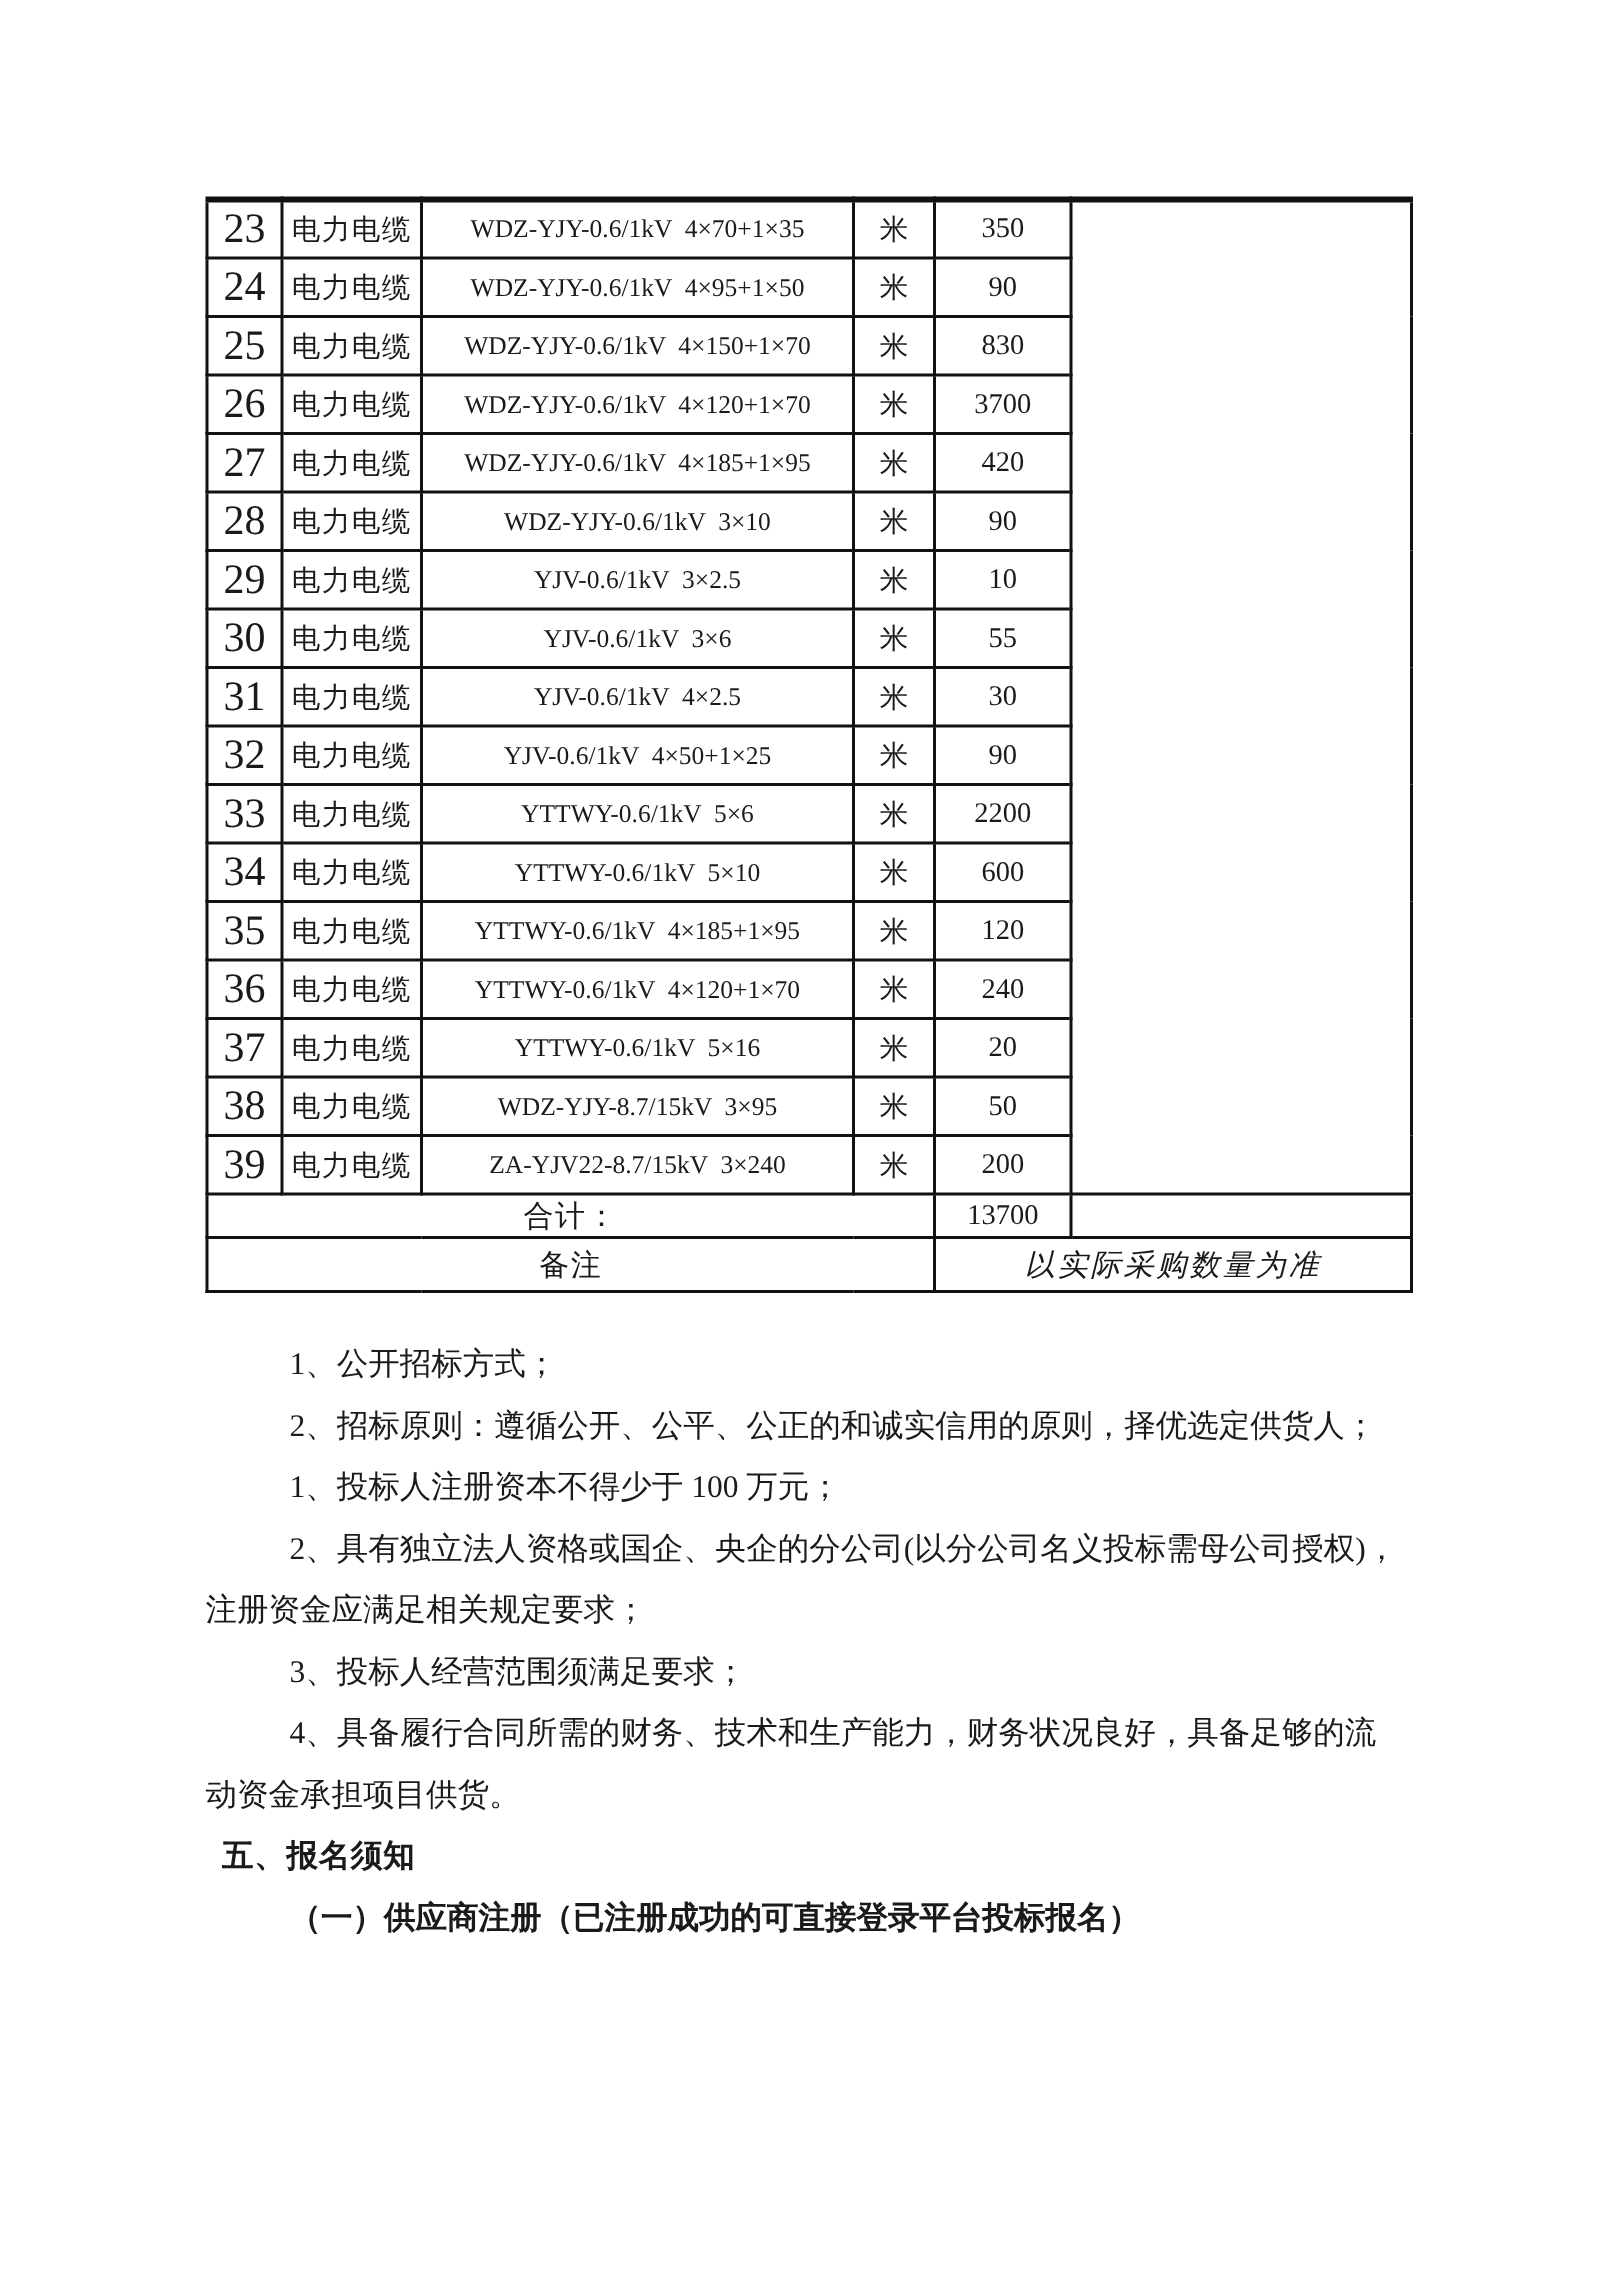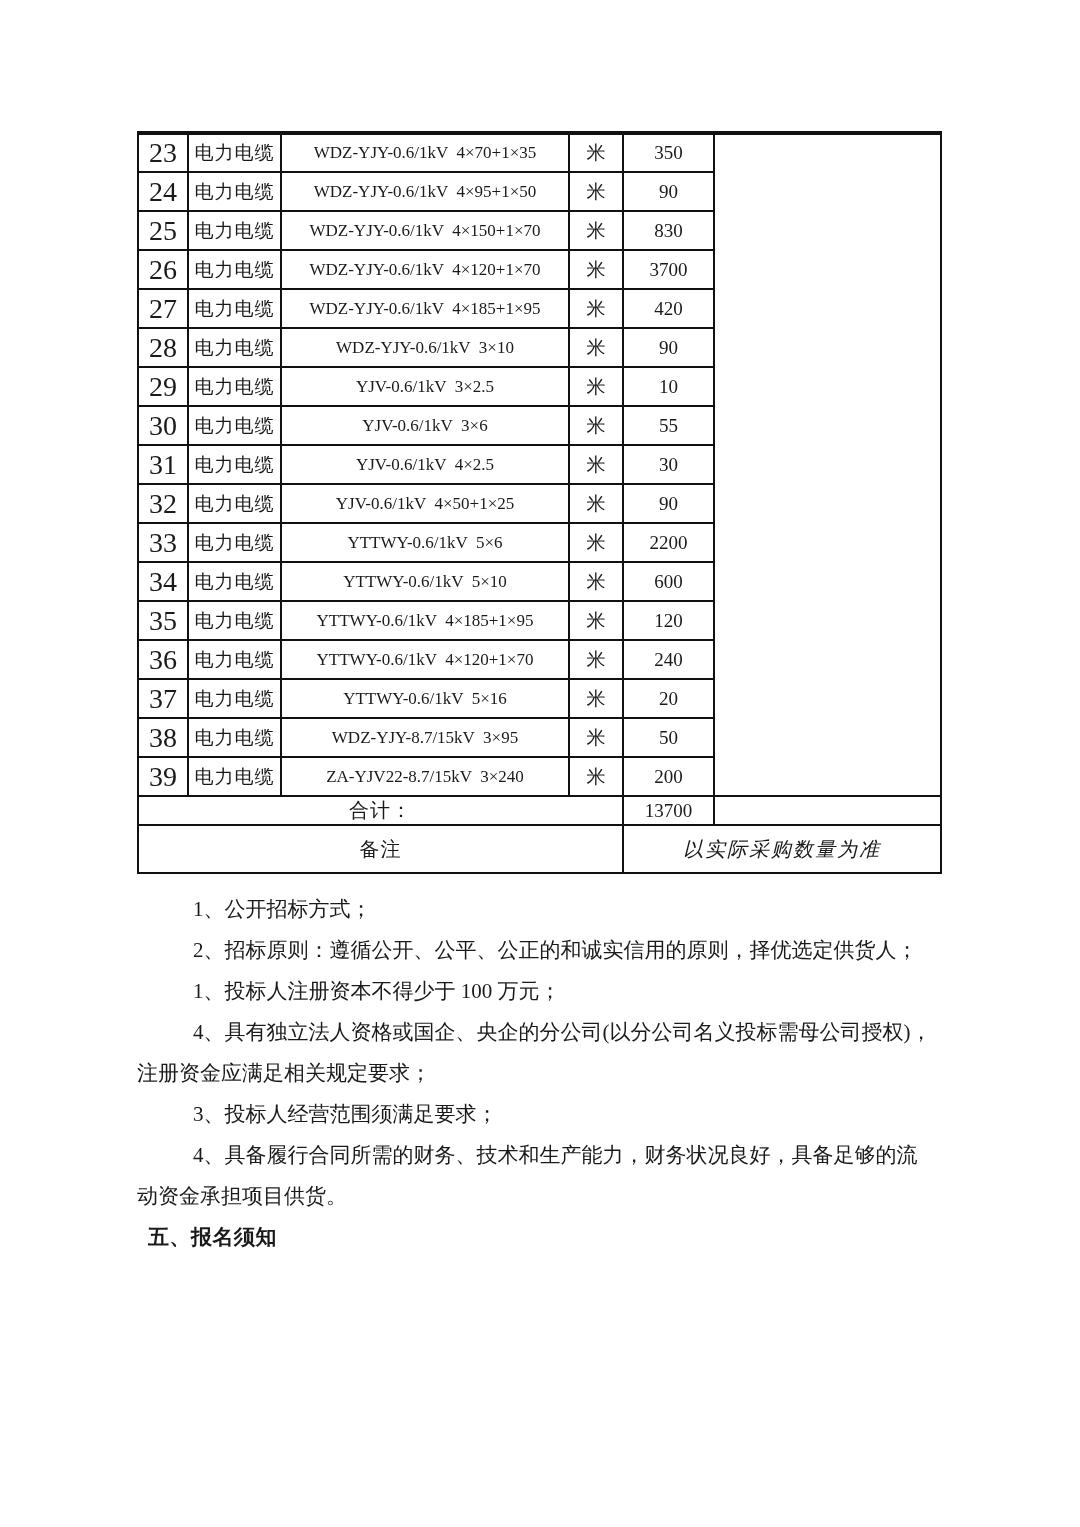--- a/index.html
+++ b/index.html
@@ -34,7 +34,7 @@
   }
   table.cable-table tr.data-row { height: 39px; }
   table.cable-table tr.total-row { height: 24px; }
-  table.cable-table tr.note-row { height: 48px; }
+  table.cable-table tr.note-row { height: 36px; }
   td.c-no   { font-size: 28px; }
   td.c-name { font-size: 19px; letter-spacing: 1px; }
   td.c-spec { font-size: 17px; white-space: pre; }

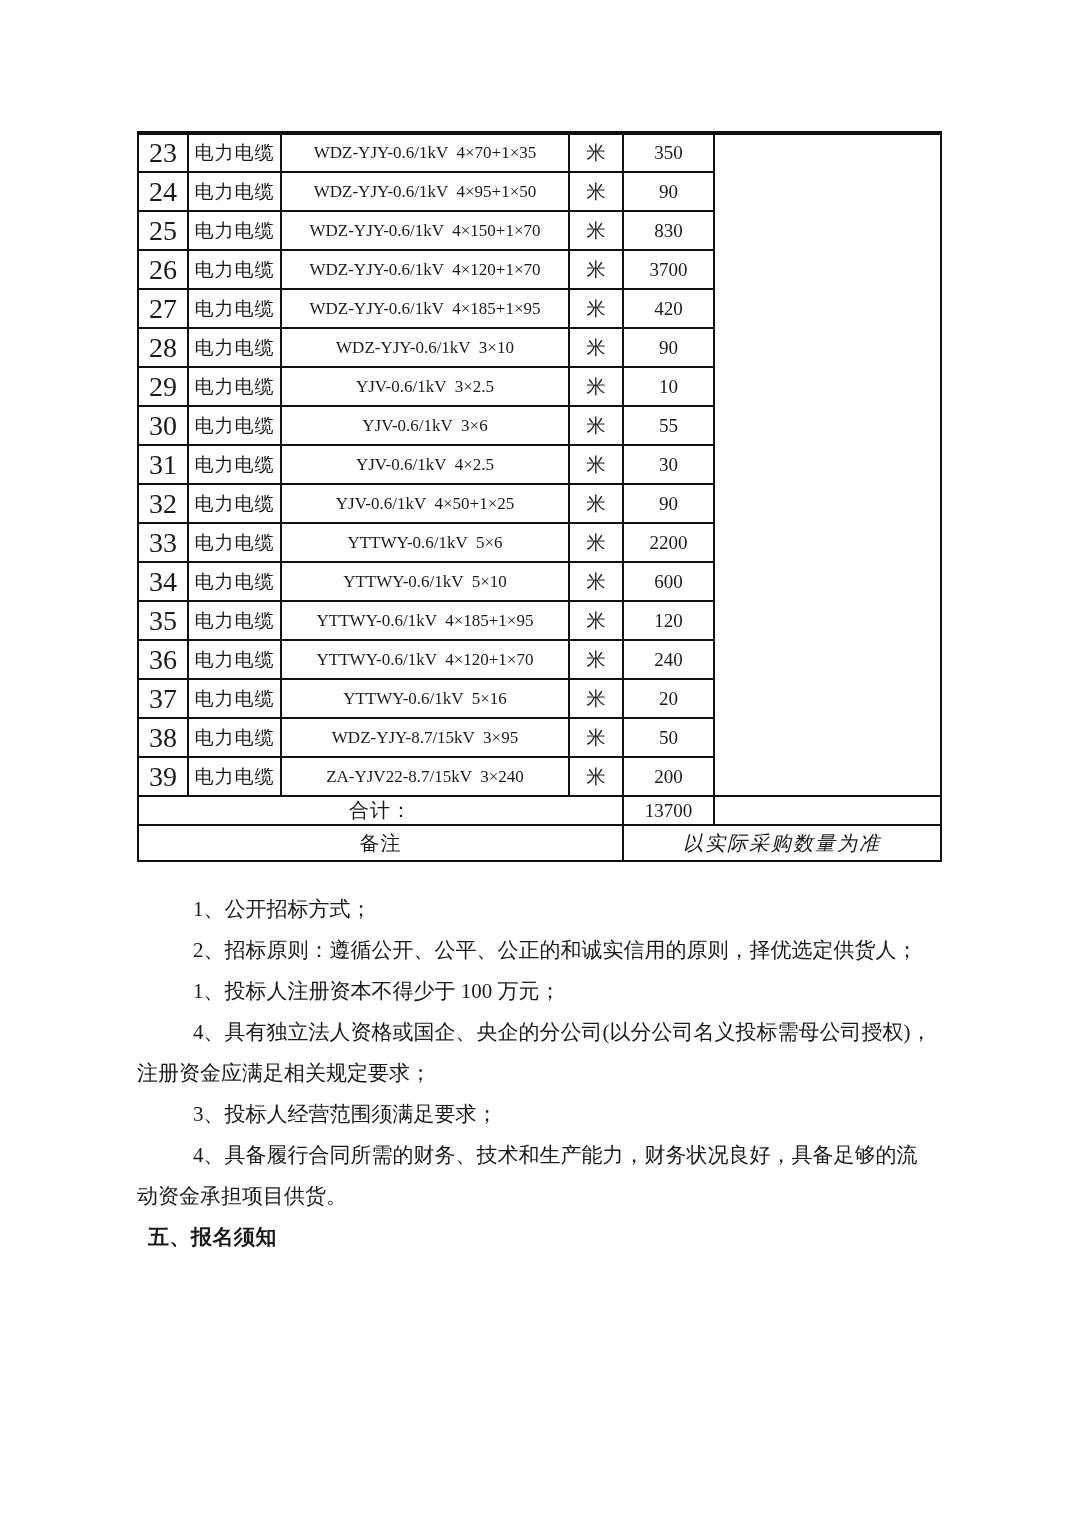--- a/index.html
+++ b/index.html
@@ -211,7 +211,7 @@
     <p class="item">1、公开招标方式；</p>
     <p class="item">2、招标原则：遵循公开、公平、公正的和诚实信用的原则，择优选定供货人；</p>
     <p class="item">1、投标人注册资本不得少于 100 万元；</p>
-    <p class="item">4、具有独立法人资格或国企、央企的分公司(以分公司名义投标需母公司授权)，</p>
+    <p class="item">2、具有独立法人资格或国企、央企的分公司(以分公司名义投标需母公司授权)，</p>
     <p class="cont">注册资金应满足相关规定要求；</p>
     <p class="item">3、投标人经营范围须满足要求；</p>
     <p class="item">4、具备履行合同所需的财务、技术和生产能力，财务状况良好，具备足够的流</p>

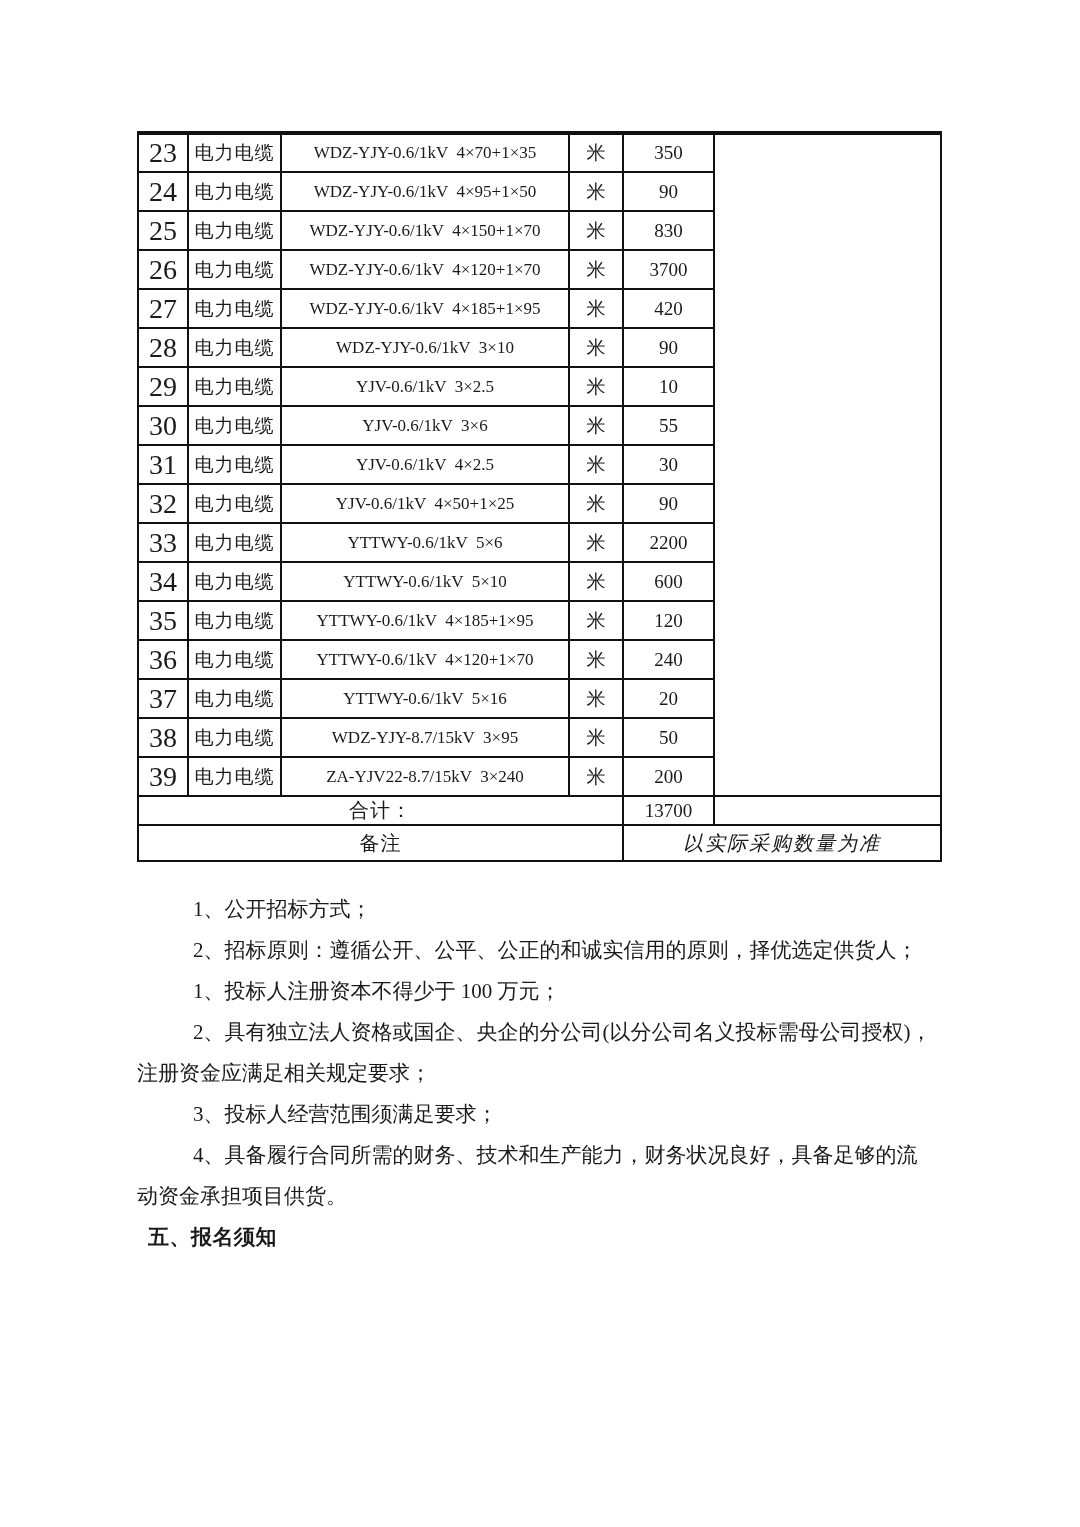--- a/index.html
+++ b/index.html
@@ -217,6 +217,7 @@
     <p class="item">4、具备履行合同所需的财务、技术和生产能力，财务状况良好，具备足够的流</p>
     <p class="cont">动资金承担项目供货。</p>
     <p class="heading">五、报名须知</p>
+    <p class="sub-heading">（一）供应商注册（已注册成功的可直接登录平台投标报名）</p>
   </div>
 
 </div>

